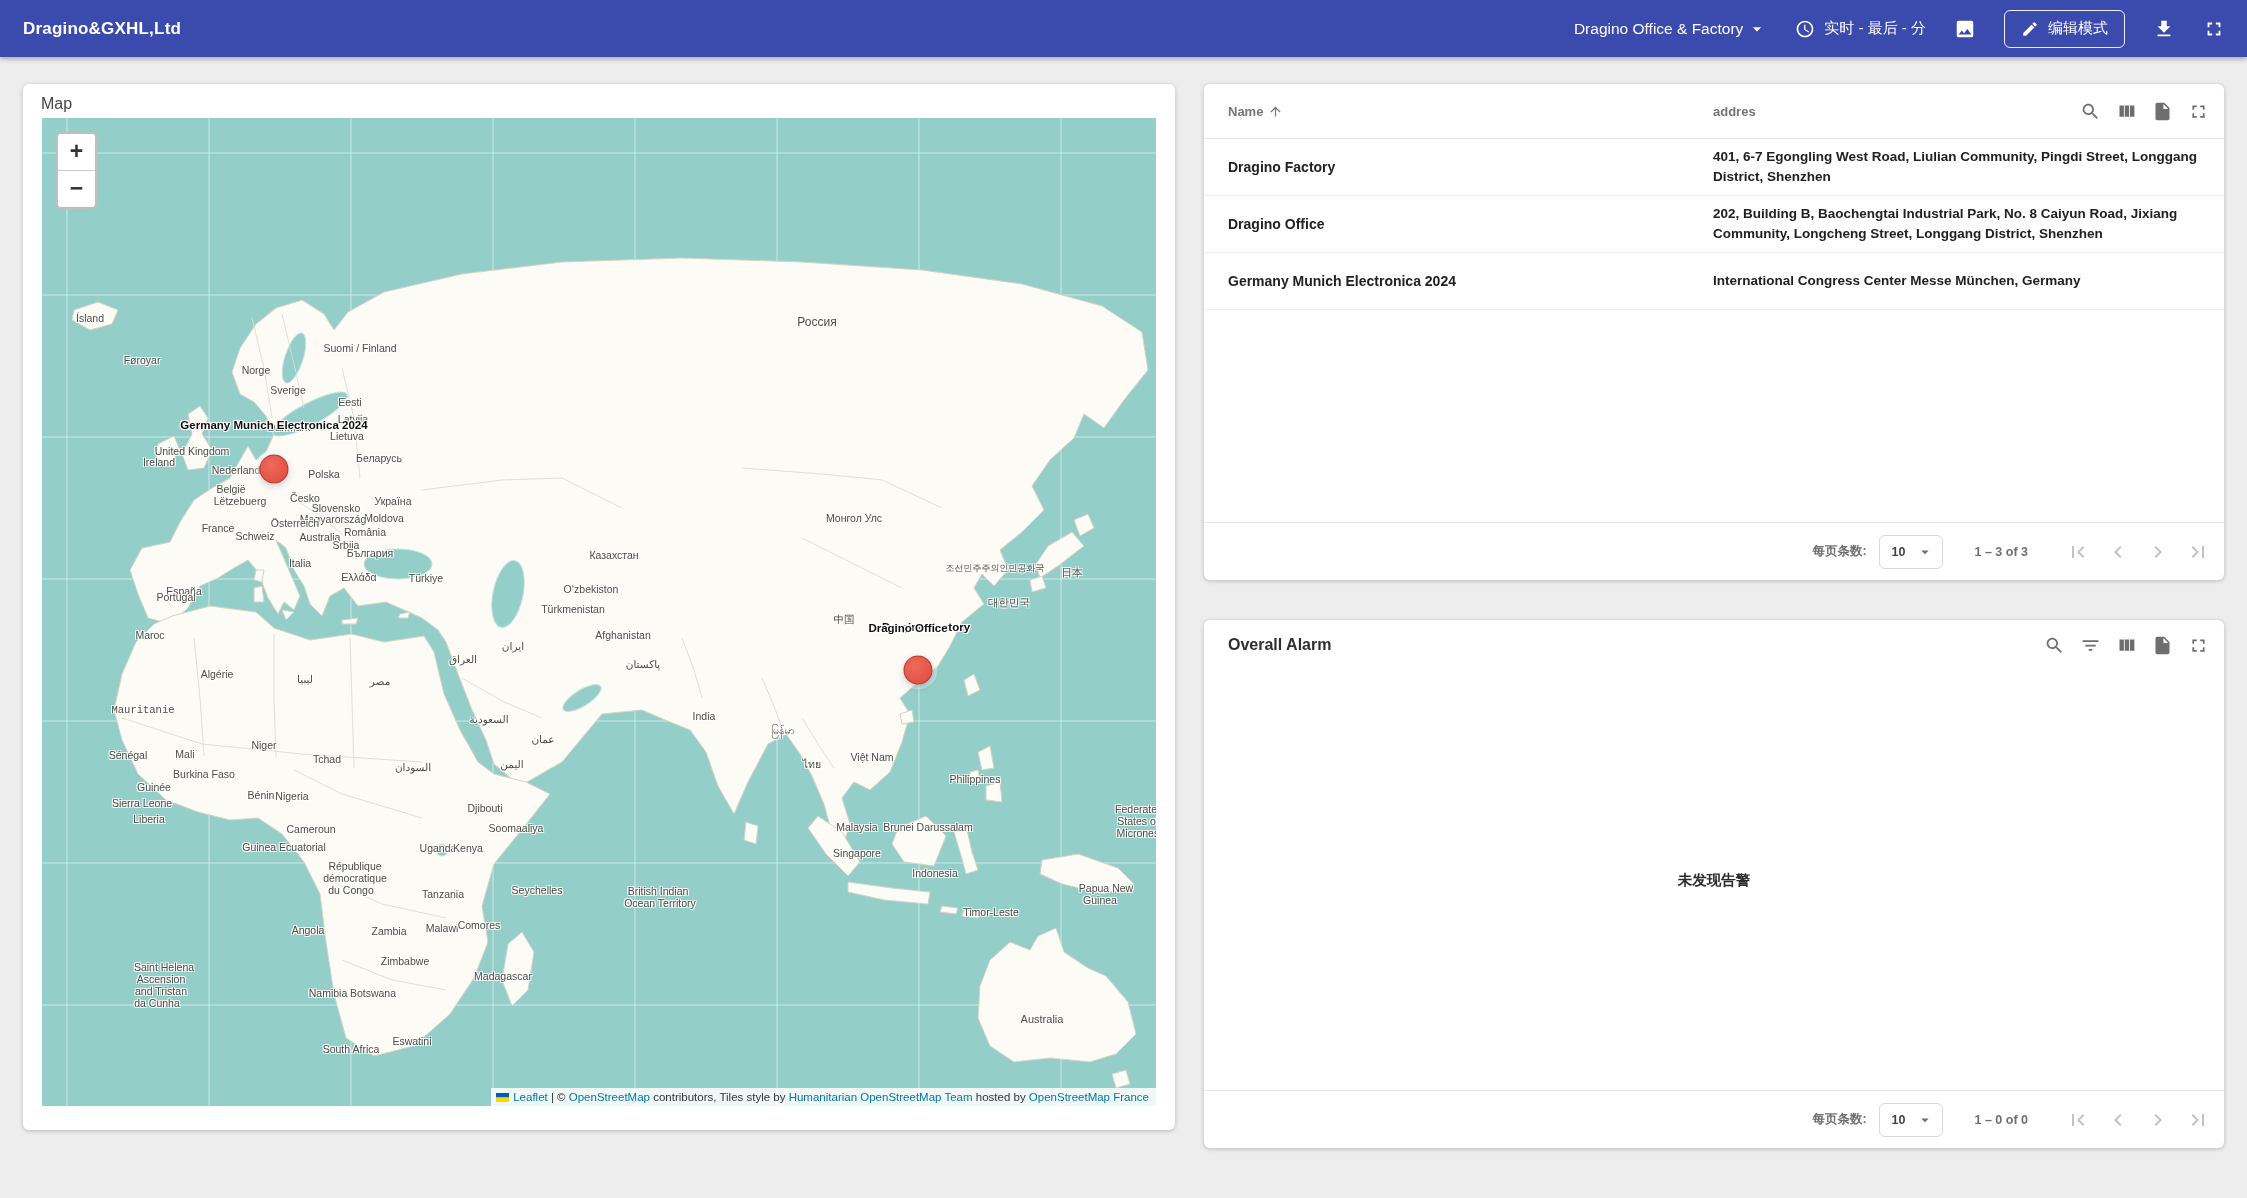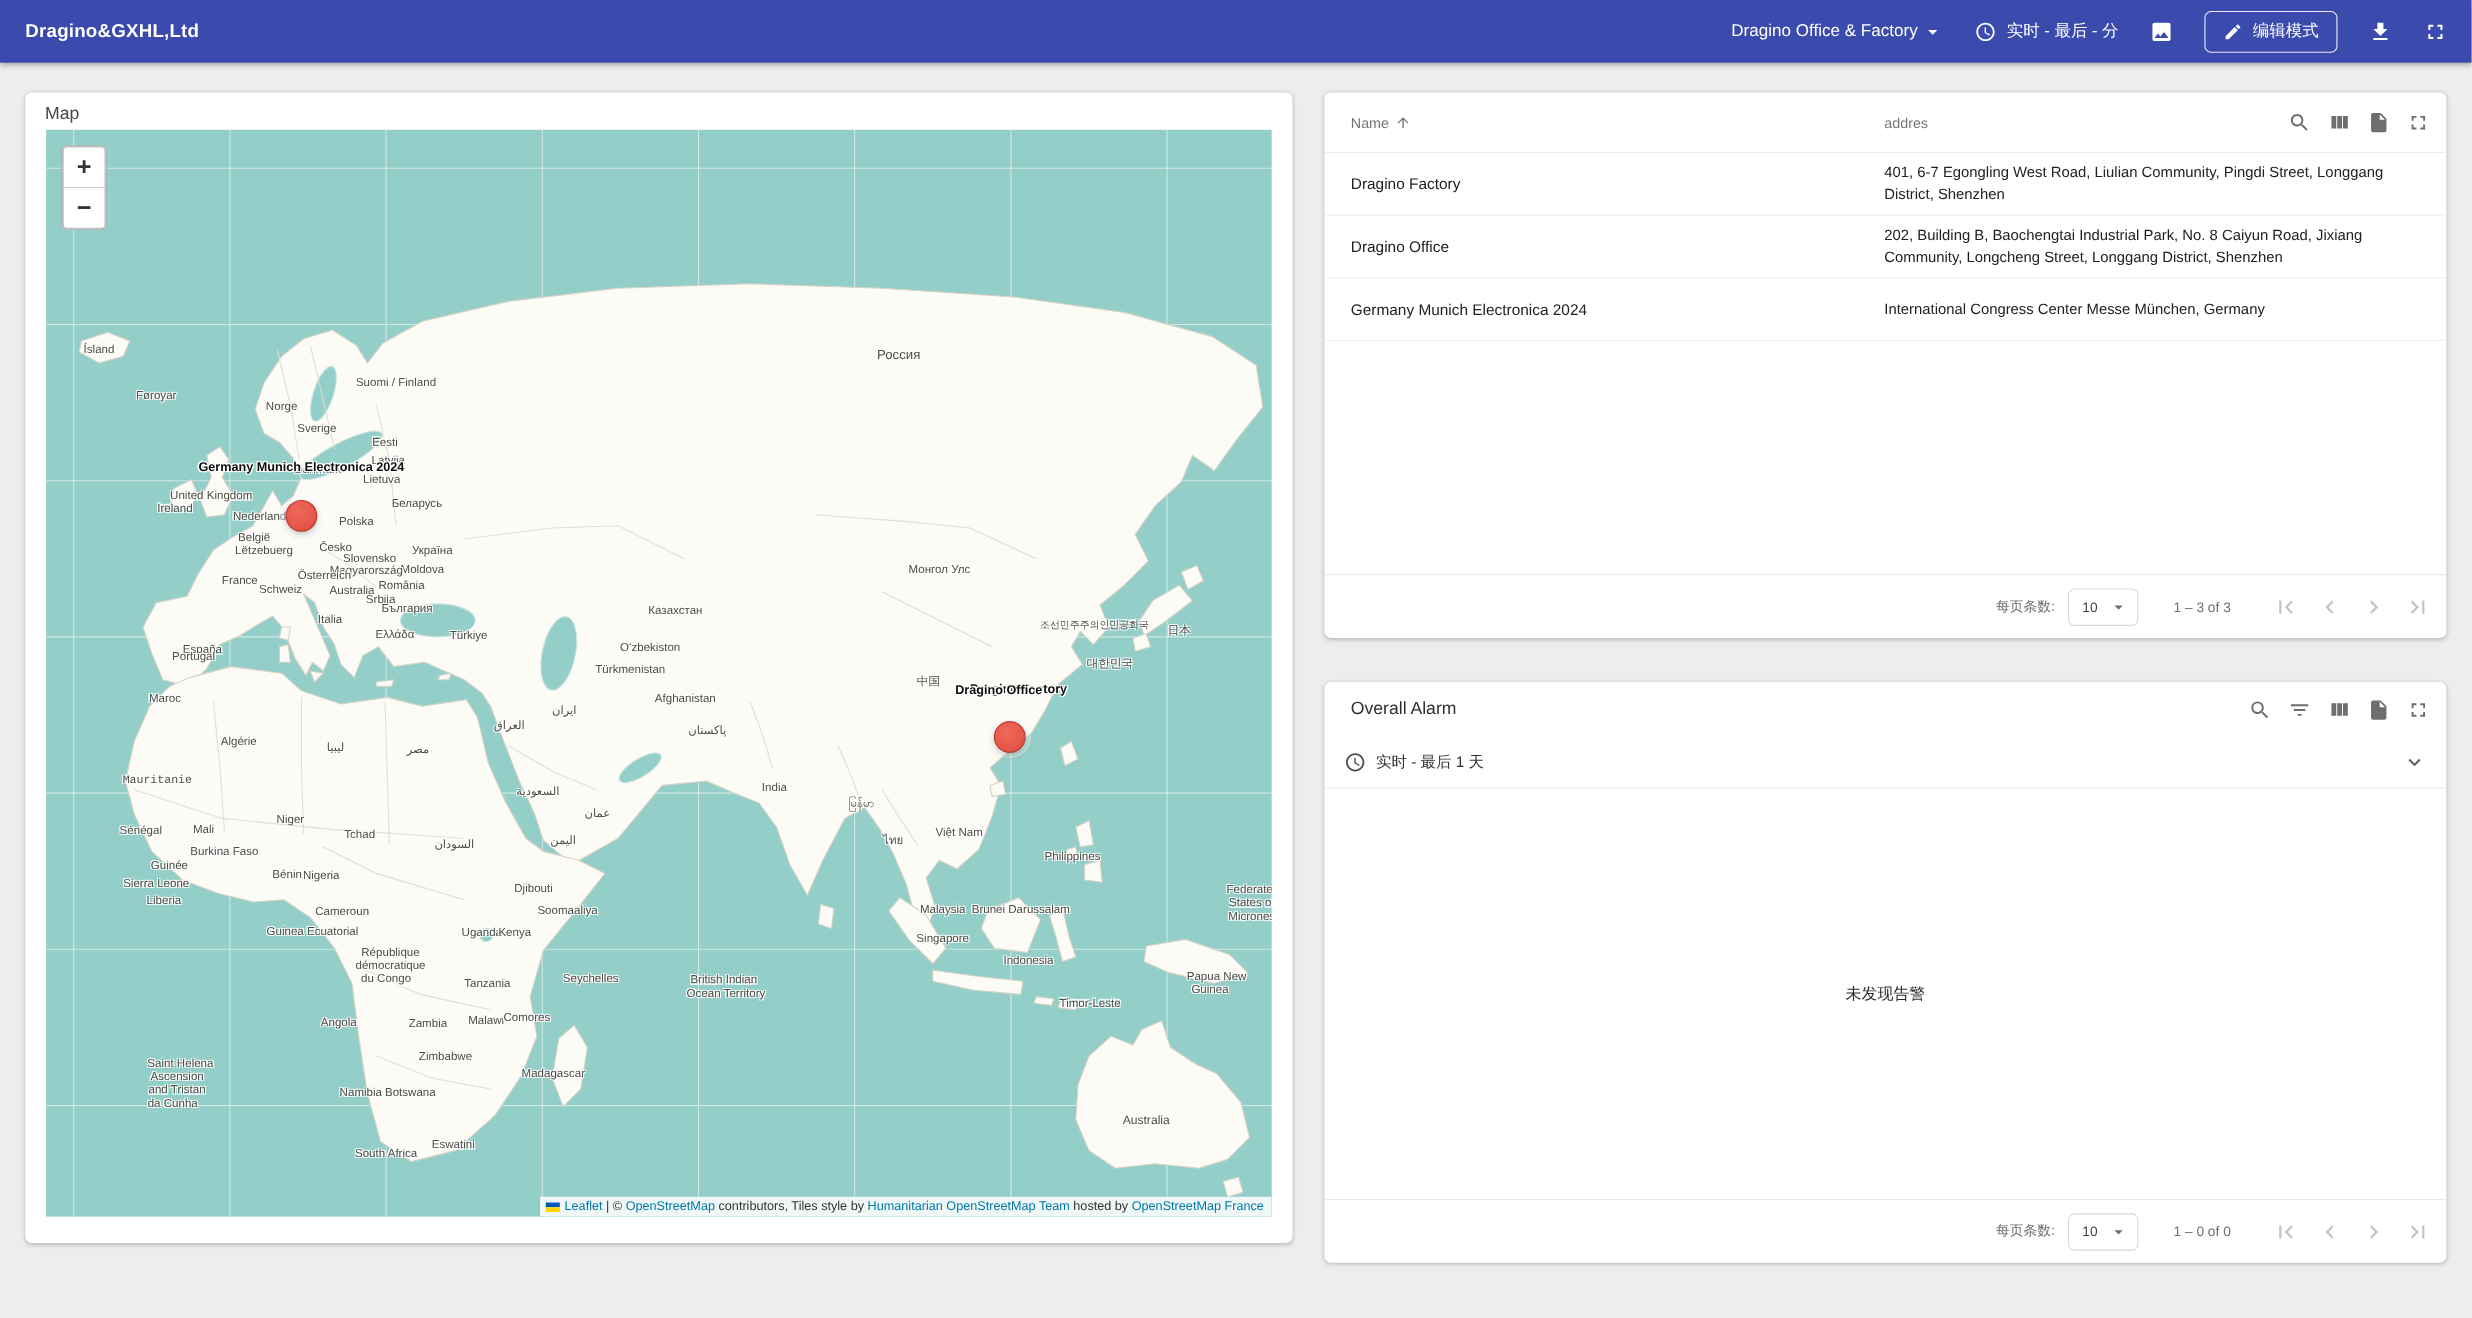--- a/index.html
+++ b/index.html
@@ -65,7 +65,7 @@
   .attribution a{color:#0078A8;text-decoration:none;cursor:pointer;}
   .flag{margin-right:4px;display:flex;}
   
-  .right-col{display:flex;flex-direction:column;gap:40px;width:1020px;}
+  .right-col{display:flex;flex-direction:column;gap:40px;width:1020px;font-weight:bold;}
   
   .table-card{height:496px;display:flex;flex-direction:column;}
   .t-head{display:flex;align-items:center;height:54px;border-bottom:1px solid #eaeaea;color:#757575;font-size:13px;flex:none;}

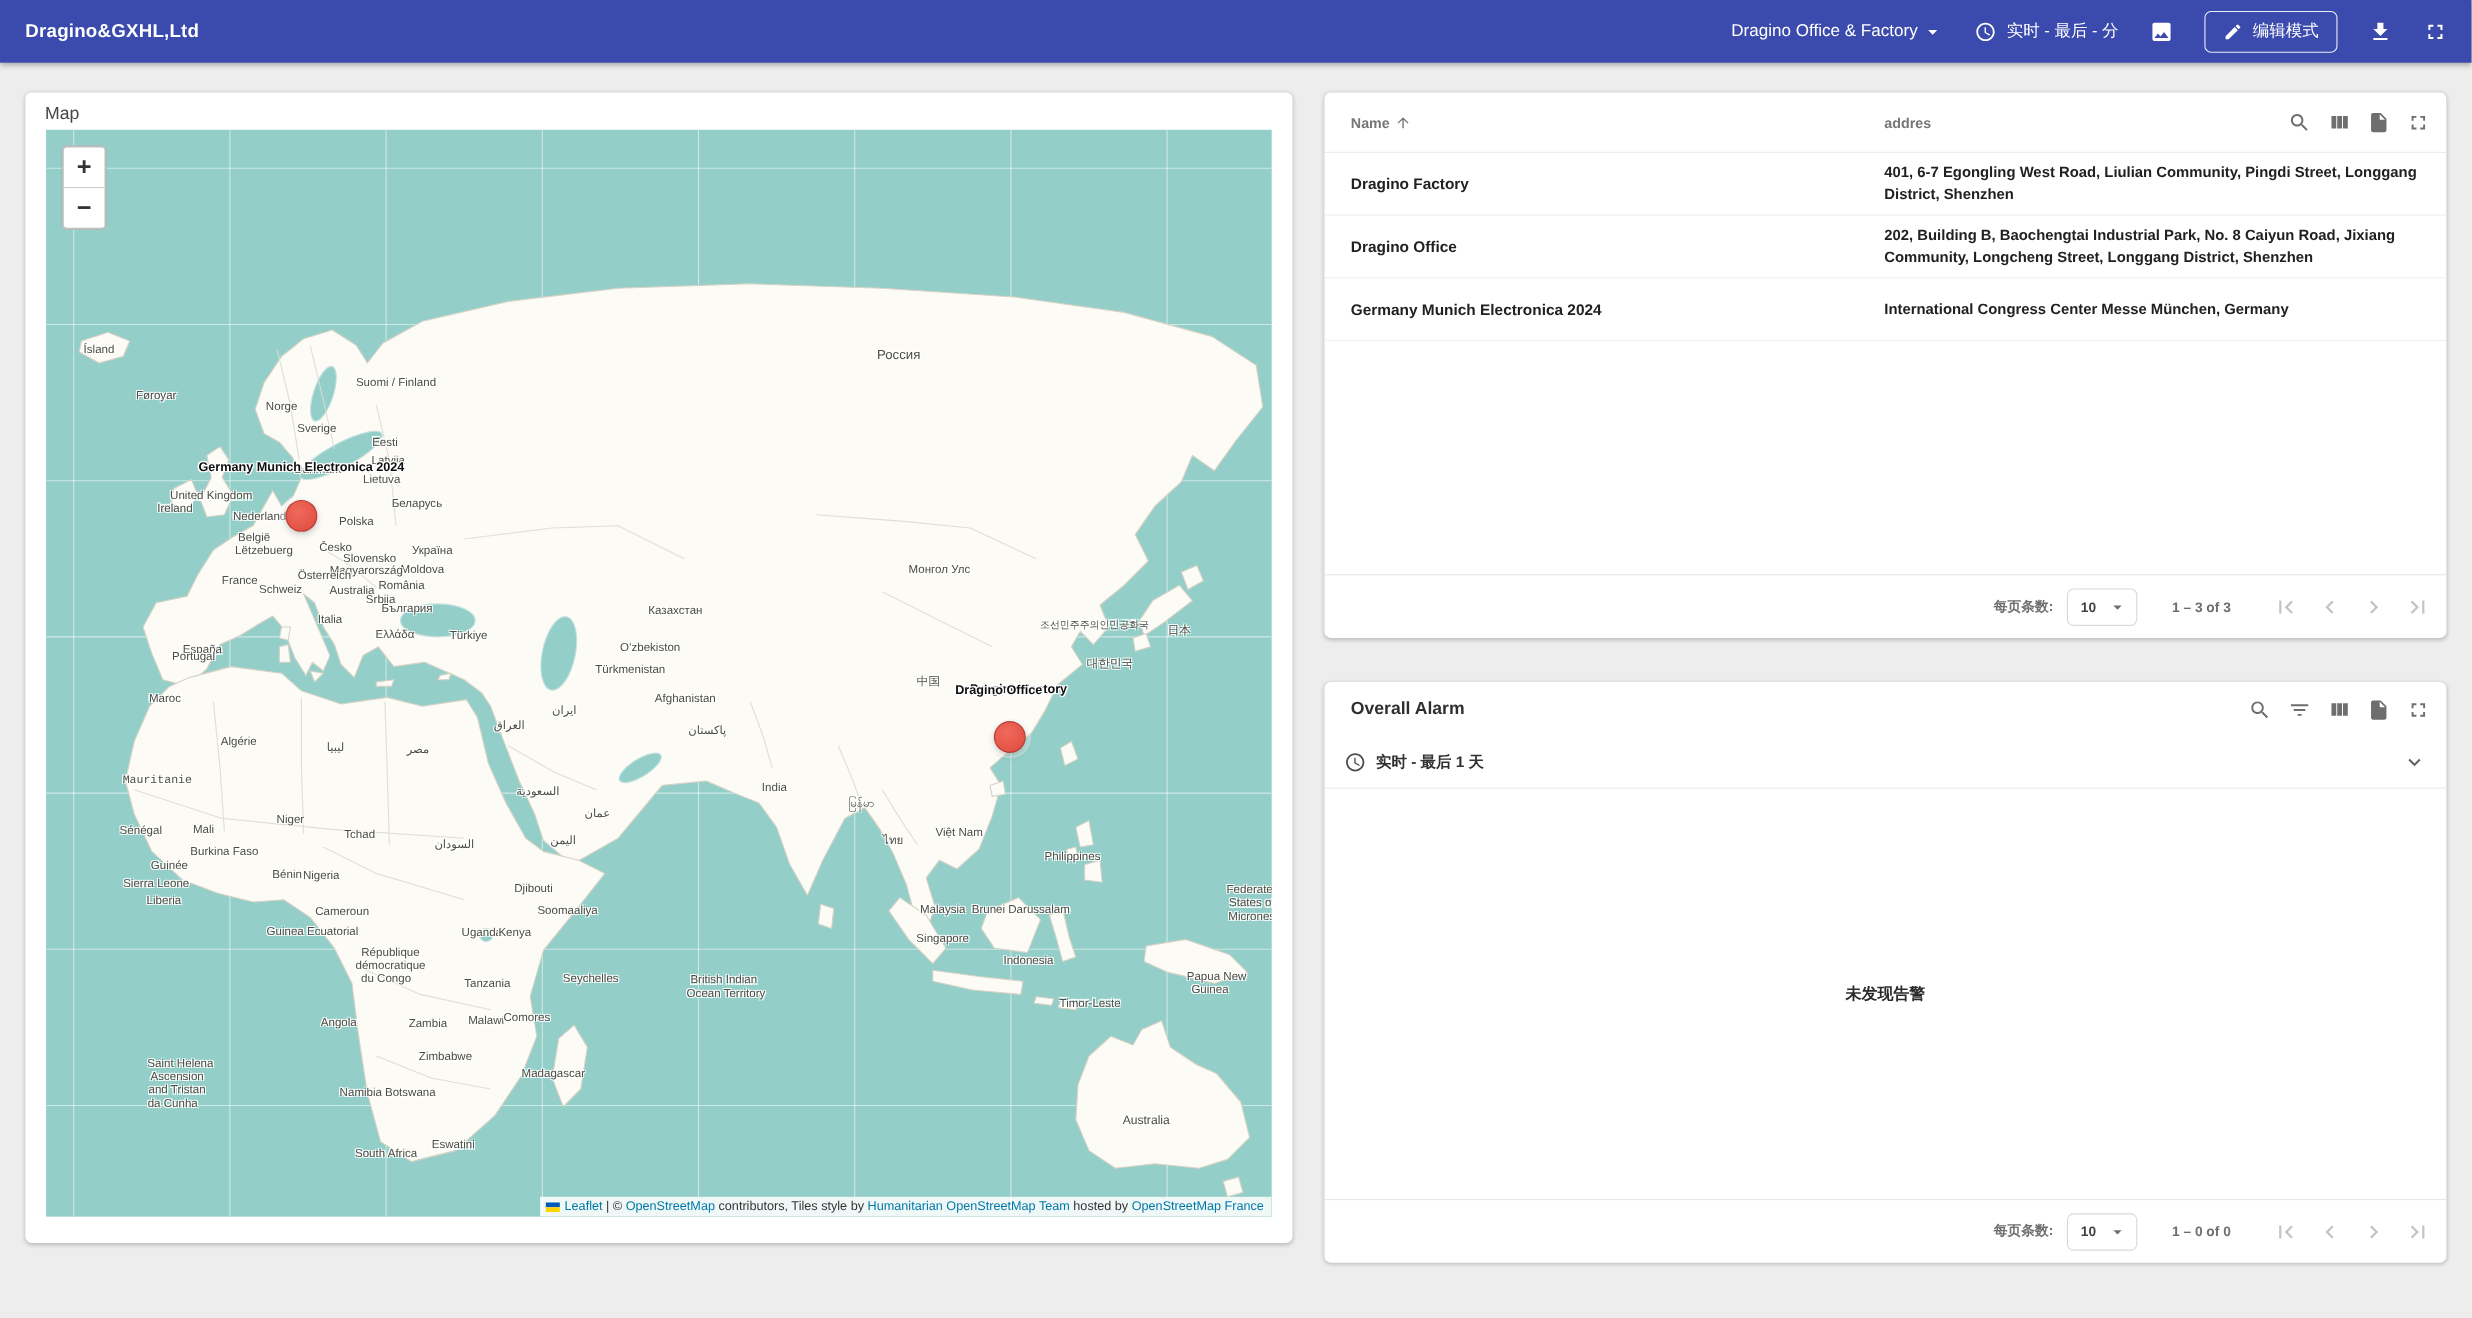--- a/index.html
+++ b/index.html
@@ -488,19 +488,6 @@
             </span>
         </div>
       </div>
-      <div class="tw-row">
-        <span>
-            <svg class="i20" viewBox="0 0 24 24">
-              <path fill="#4f4f4f" d="M11.99 2C6.47 2 2 6.48 2 12s4.47 10 9.99 10C17.52 22 22 17.52 22 12S17.52 2 11.99 2zM12 20c-4.42 0-8-3.58-8-8s3.58-8 8-8 8 3.58 8 8-3.58 8-8 8zm.5-13H11v6l5.25 3.15.75-1.23-4.5-2.67z"></path>
-            </svg>
-          </span>
-        <span>实时 - 最后 1 天</span>
-        <span class="chev">
-            <svg class="i22" viewBox="0 0 24 24">
-              <path fill="currentColor" d="M16.59 8.59 12 13.17 7.41 8.59 6 10l6 6 6-6z"></path>
-            </svg>
-          </span>
-      </div>
       <div class="alarm-body">
         <span>未发现告警</span>
       </div>

